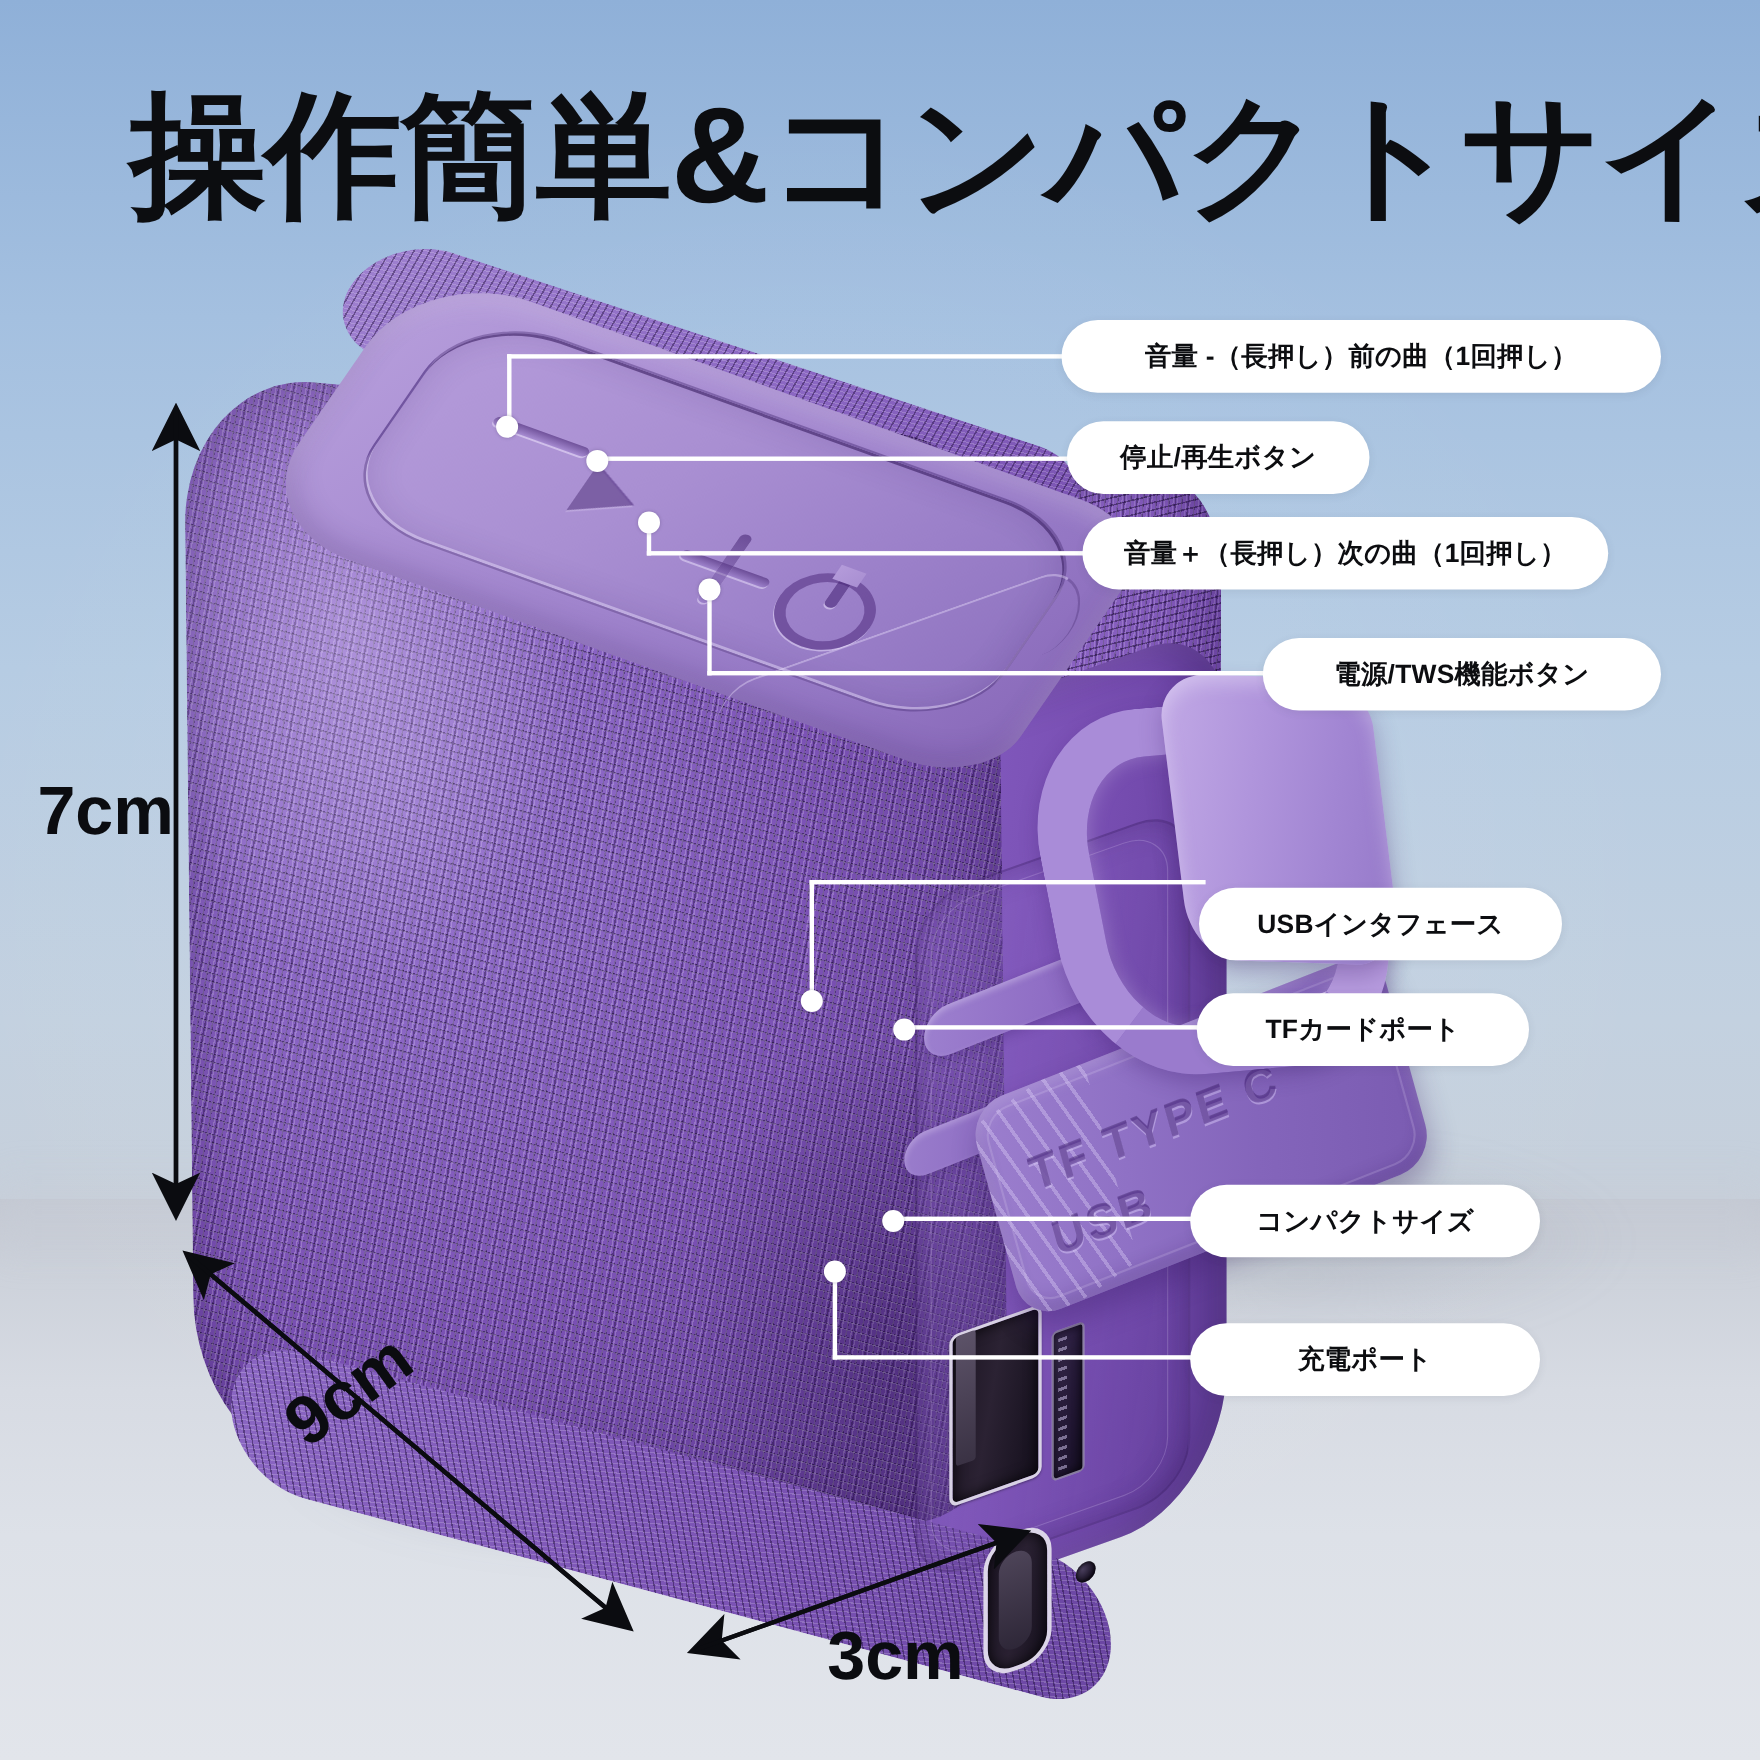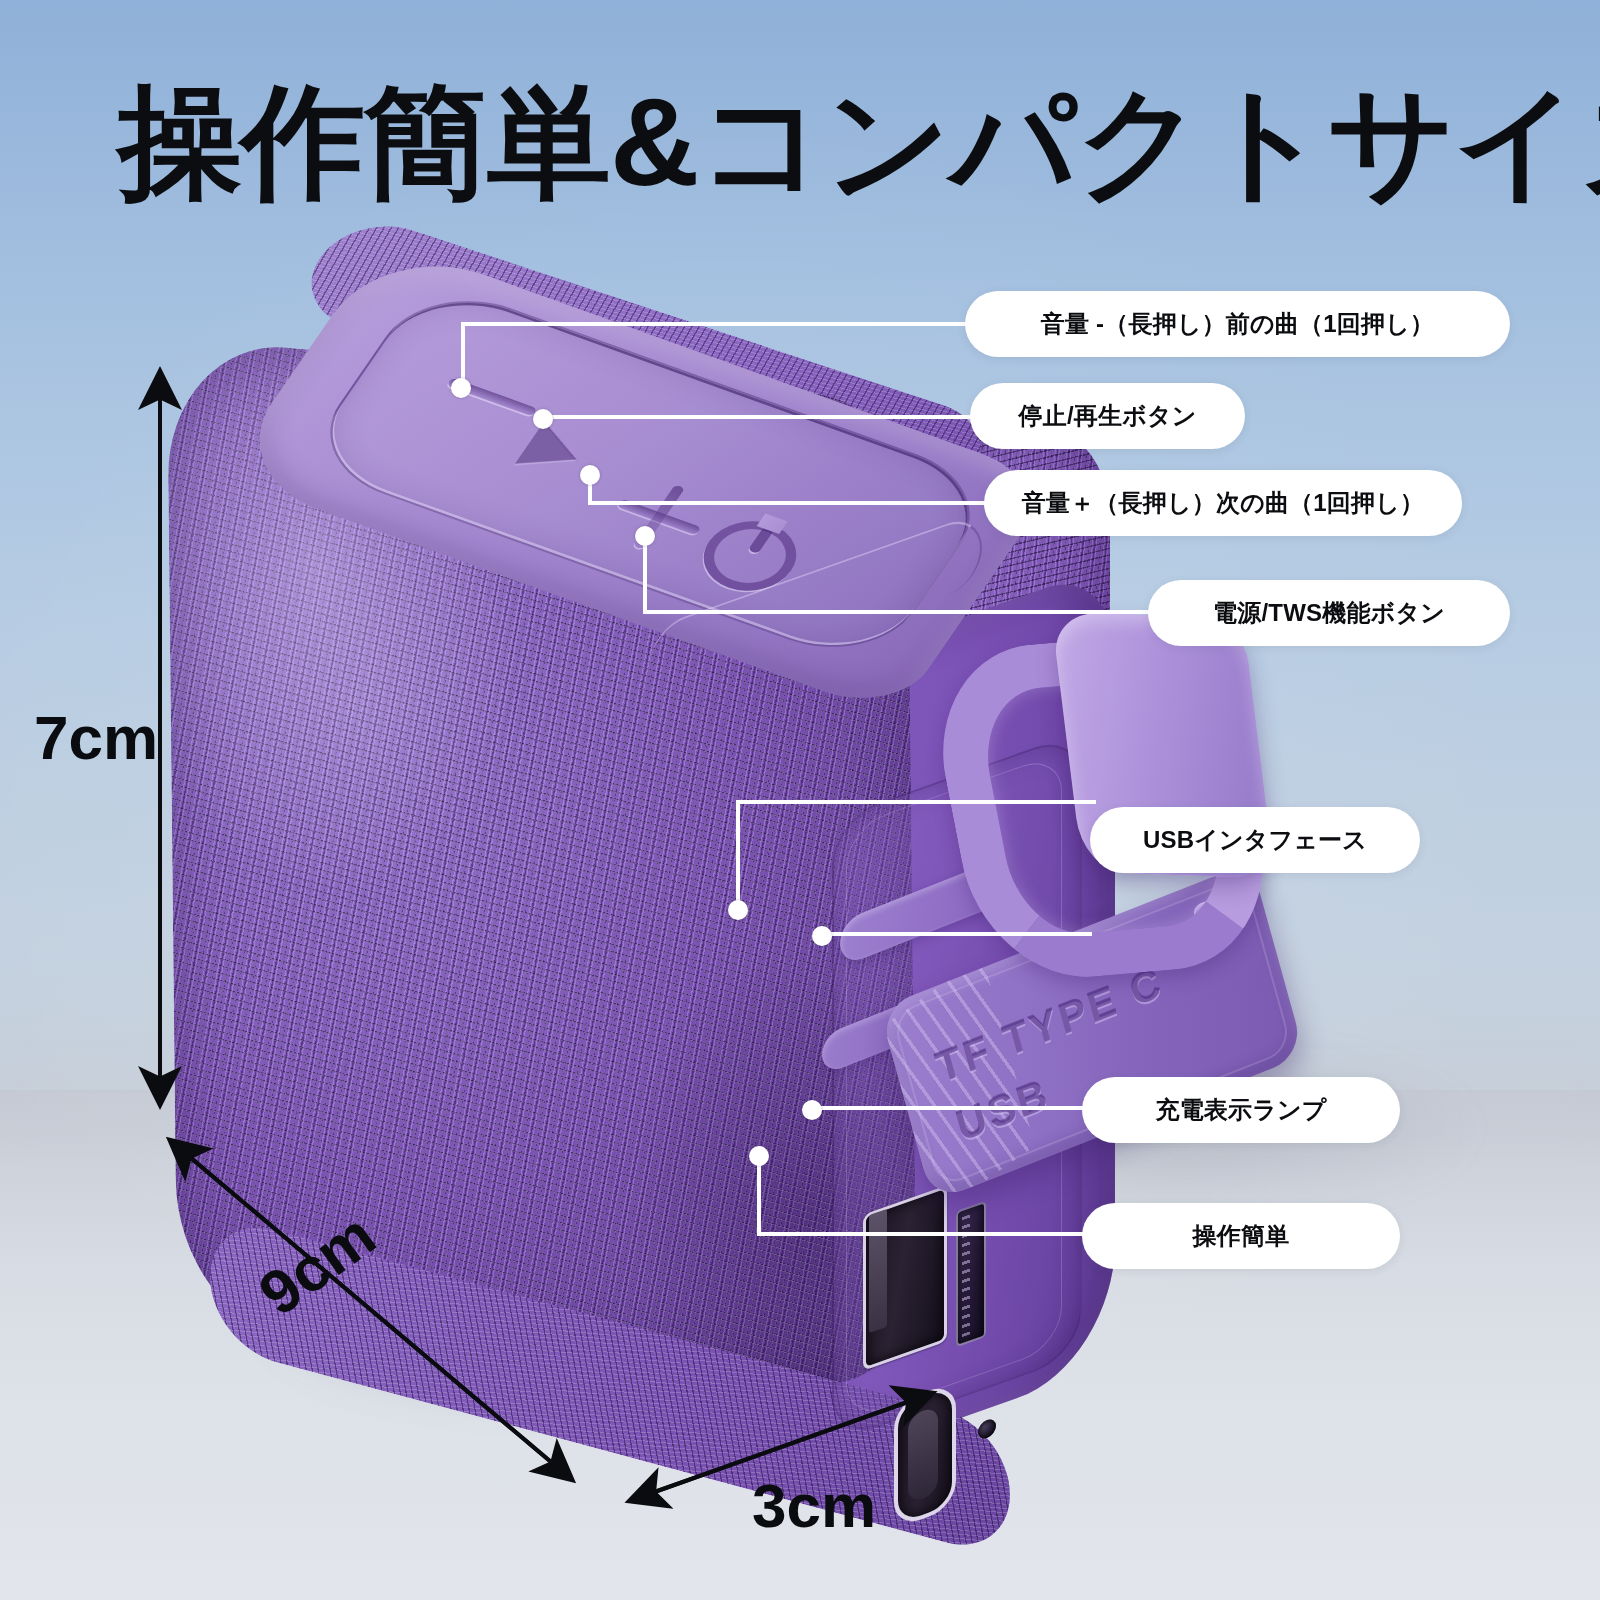--- a/index.html
+++ b/index.html
@@ -368,6 +368,9 @@
       <span>USBインタフェース</span>
     </div>
 
+  <div class="pill" style="left:1088px;top:903px;width:302px;">
+      <span>TFカードポート</span>
+    </div>
 
   <div class="pill" style="left:1082px;top:1077px;width:318px;">
       <span>充電表示ランプ</span>

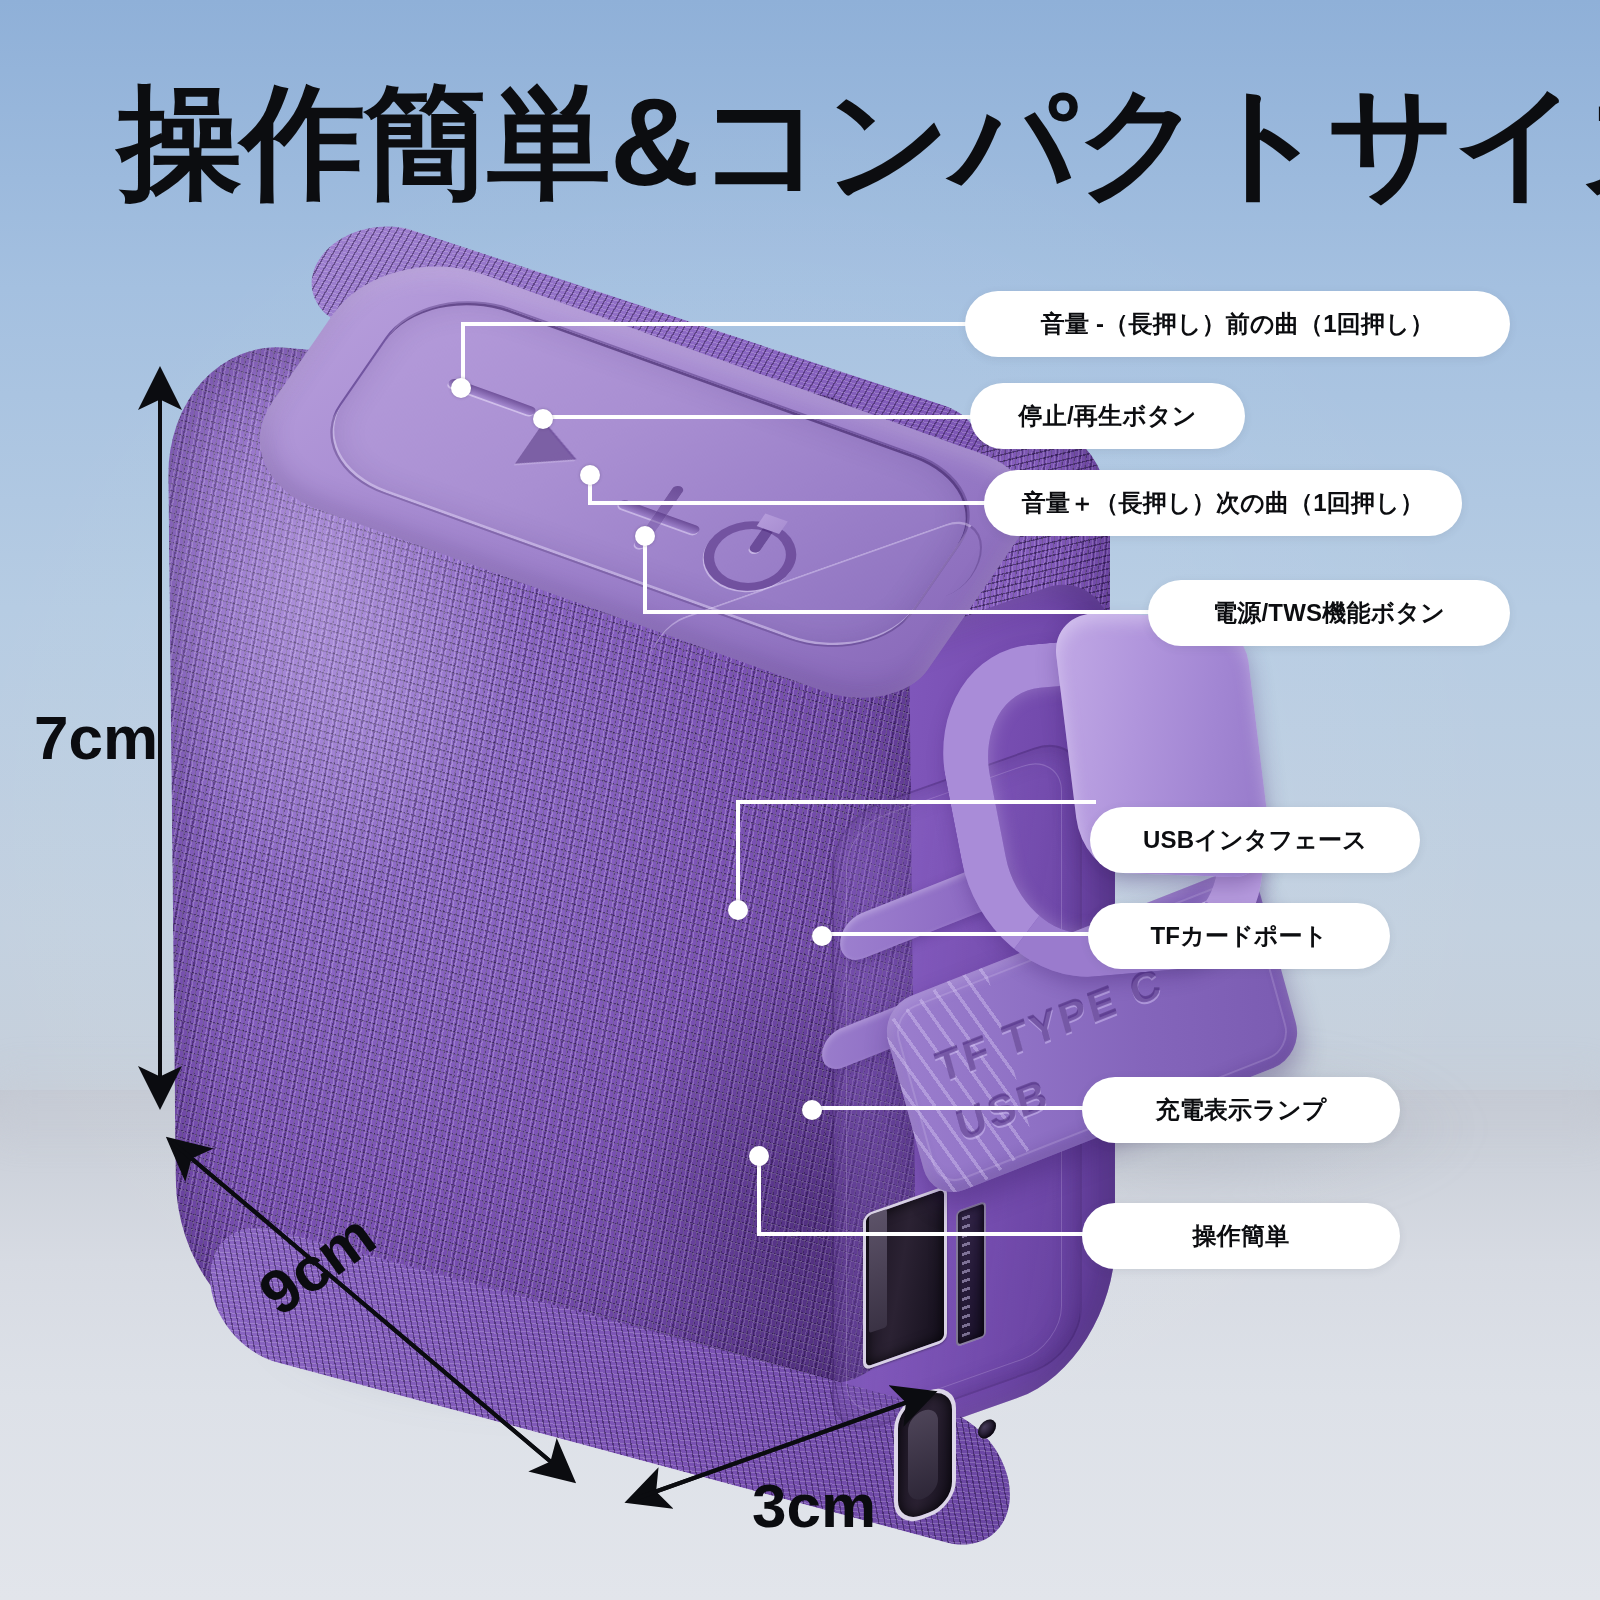--- a/index.html
+++ b/index.html
@@ -373,7 +373,7 @@
     </div>
 
   <div class="pill" style="left:1082px;top:1077px;width:318px;">
-      <span>充電表示ランプ</span>
+      <span>コンパクトサイズ</span>
     </div>
 
   <div class="pill" style="left:1082px;top:1203px;width:318px;">

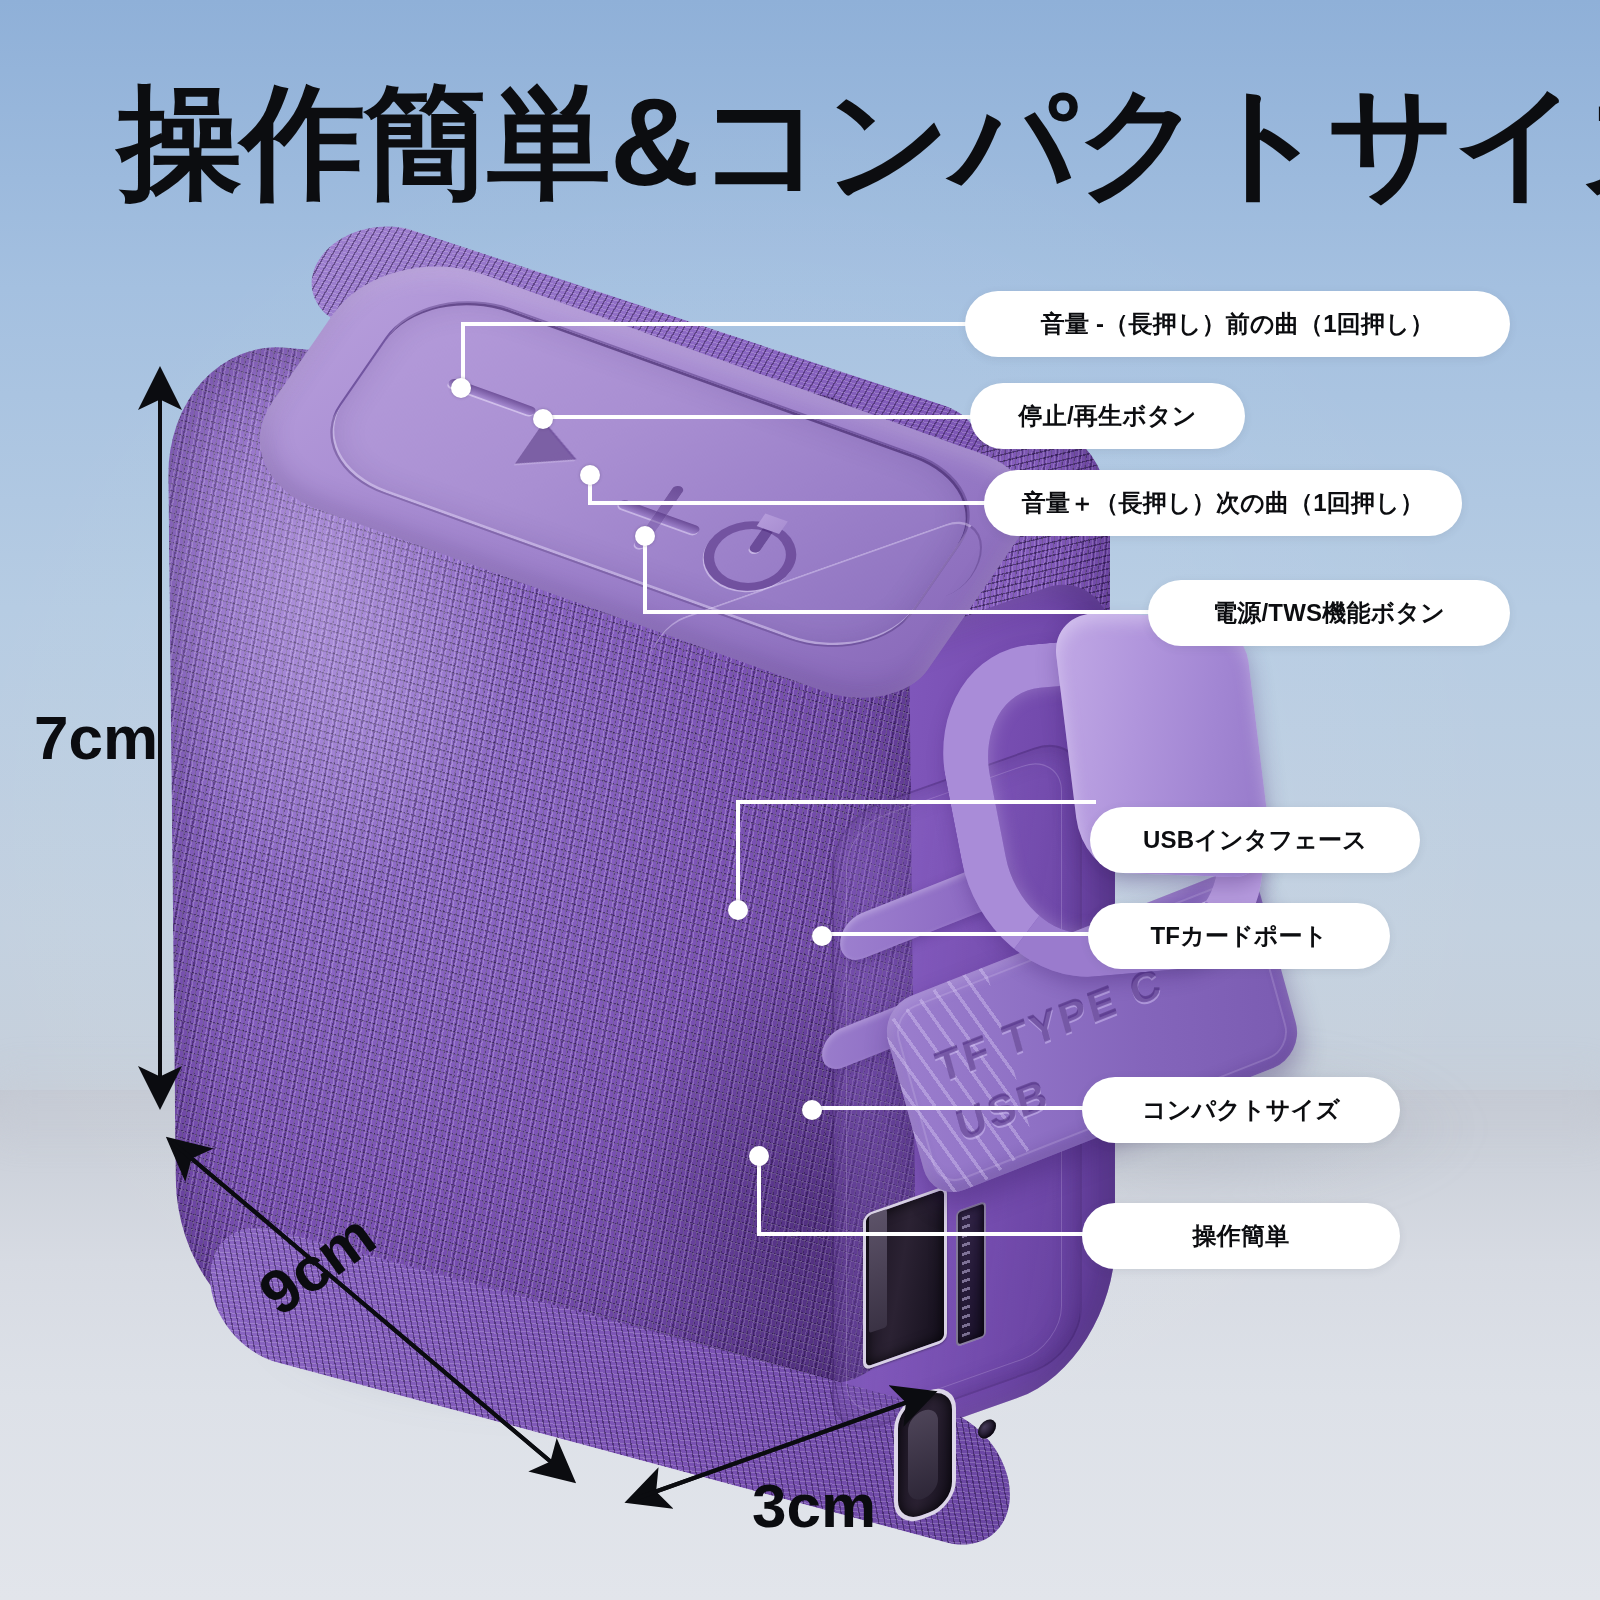--- a/index.html
+++ b/index.html
@@ -377,7 +377,7 @@
     </div>
 
   <div class="pill" style="left:1082px;top:1203px;width:318px;">
-      <span>操作簡単</span>
+      <span>充電ポート</span>
     </div>
 
 </div>

